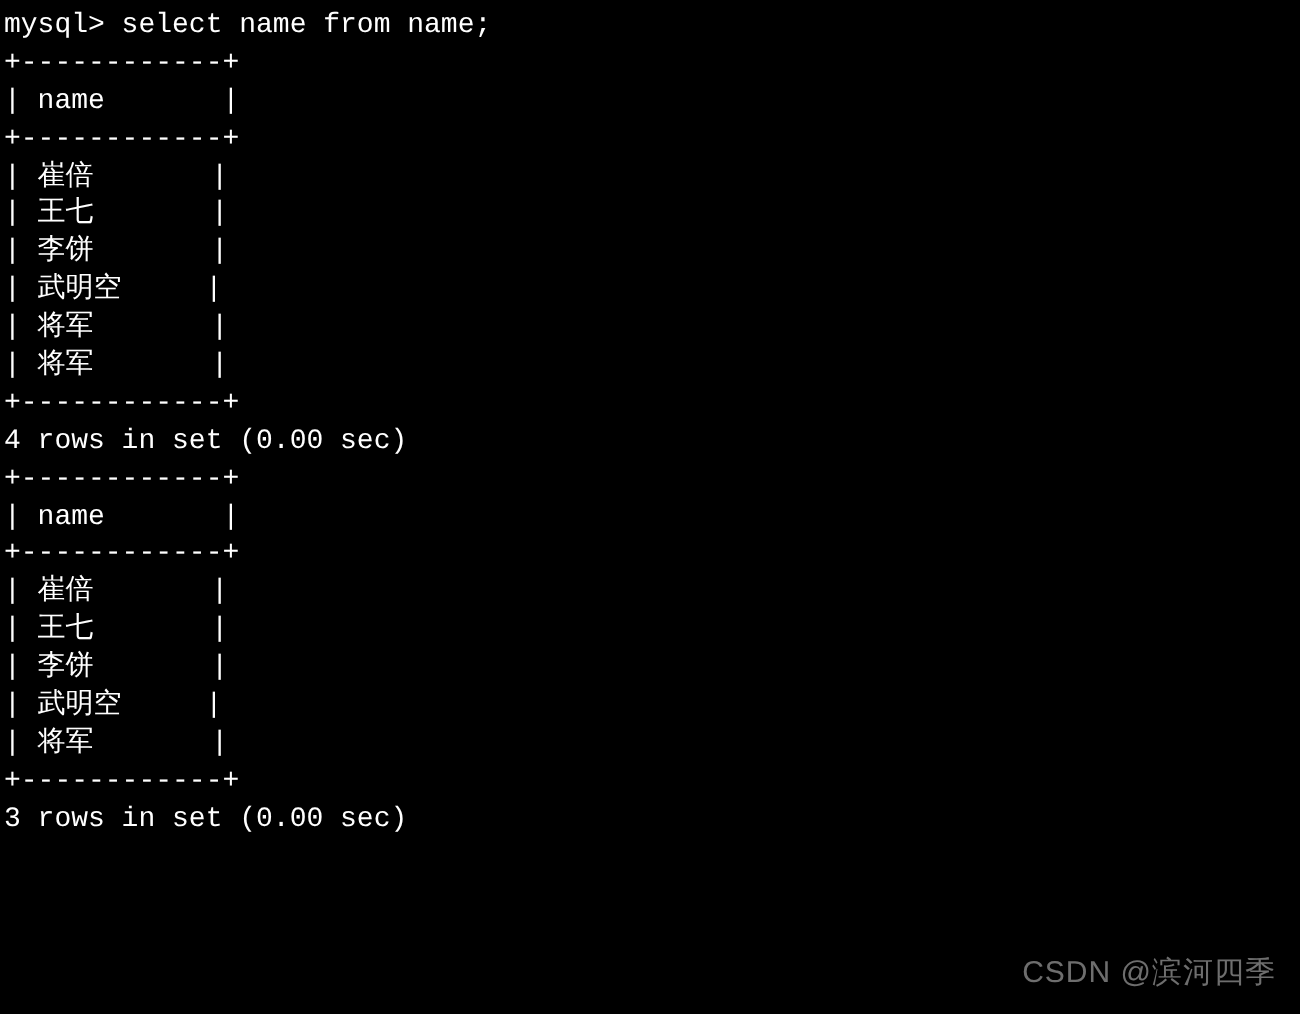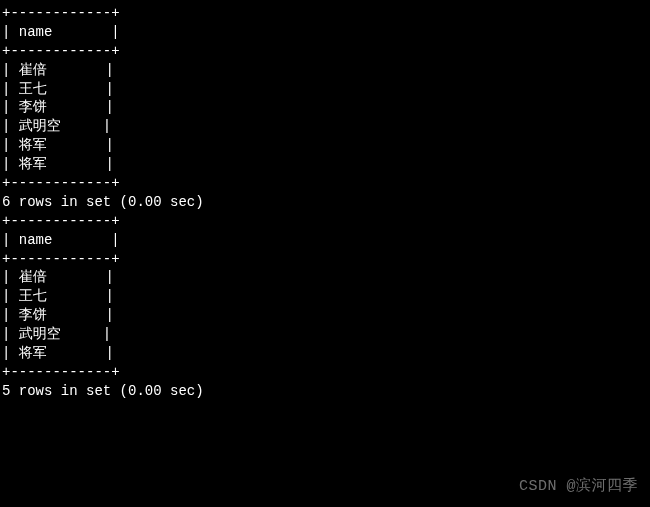--- a/index.html
+++ b/index.html
@@ -36,6 +36,7 @@
 <body>
 
 <div id="output">
+    <div class="line">mysql&gt; select name from name;</div>
     <div class="line">+------------+</div>
     <div class="line">| name       |</div>
     <div class="line">+------------+</div>

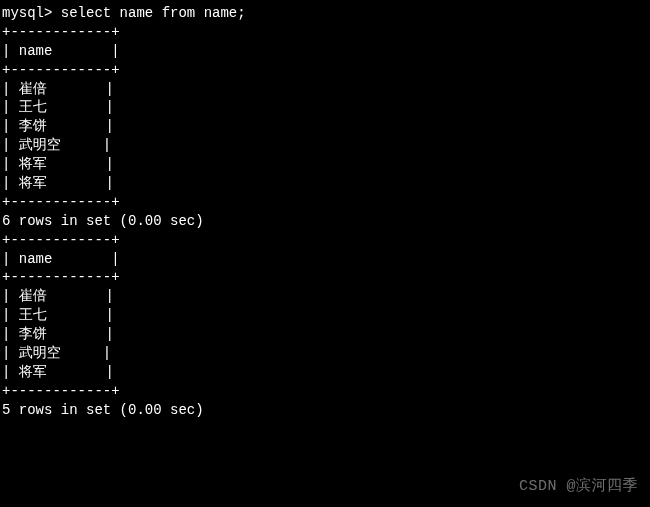--- a/index.html
+++ b/index.html
@@ -47,7 +47,7 @@
     <div class="line">| 将军       |</div>
     <div class="line">| 将军       |</div>
     <div class="line">+------------+</div>
-    <div class="line">6 rows in set (0.00 sec)</div>
+    <div class="line">4 rows in set (0.00 sec)</div>
     <div class="line"></div>
     <div class="line">+------------+</div>
     <div class="line">| name       |</div>

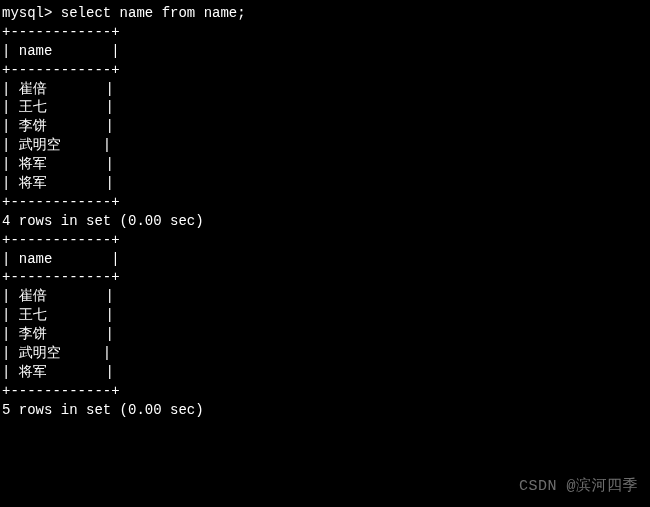--- a/index.html
+++ b/index.html
@@ -58,7 +58,7 @@
     <div class="line">| 武明空     |</div>
     <div class="line">| 将军       |</div>
     <div class="line">+------------+</div>
-    <div class="line">5 rows in set (0.00 sec)</div>
+    <div class="line">3 rows in set (0.00 sec)</div>
   </div>
 
 <div class="watermark">CSDN @滨河四季</div>

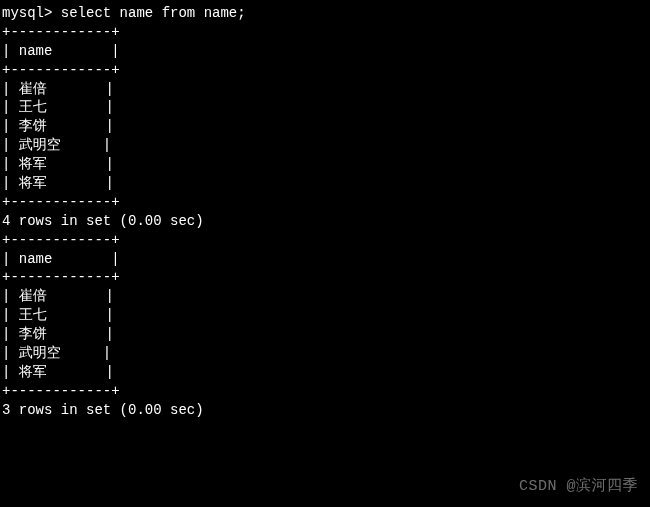--- a/index.html
+++ b/index.html
@@ -26,7 +26,7 @@
       position: absolute;
       bottom: 10px;
       right: 12px;
-      font-family: Liberation Mono, monospace;
+      font-family: Liberation Sans, sans-serif;
       font-size: 15px;
       color: rgba(200,200,200,0.55);
       letter-spacing: 0.5px;

